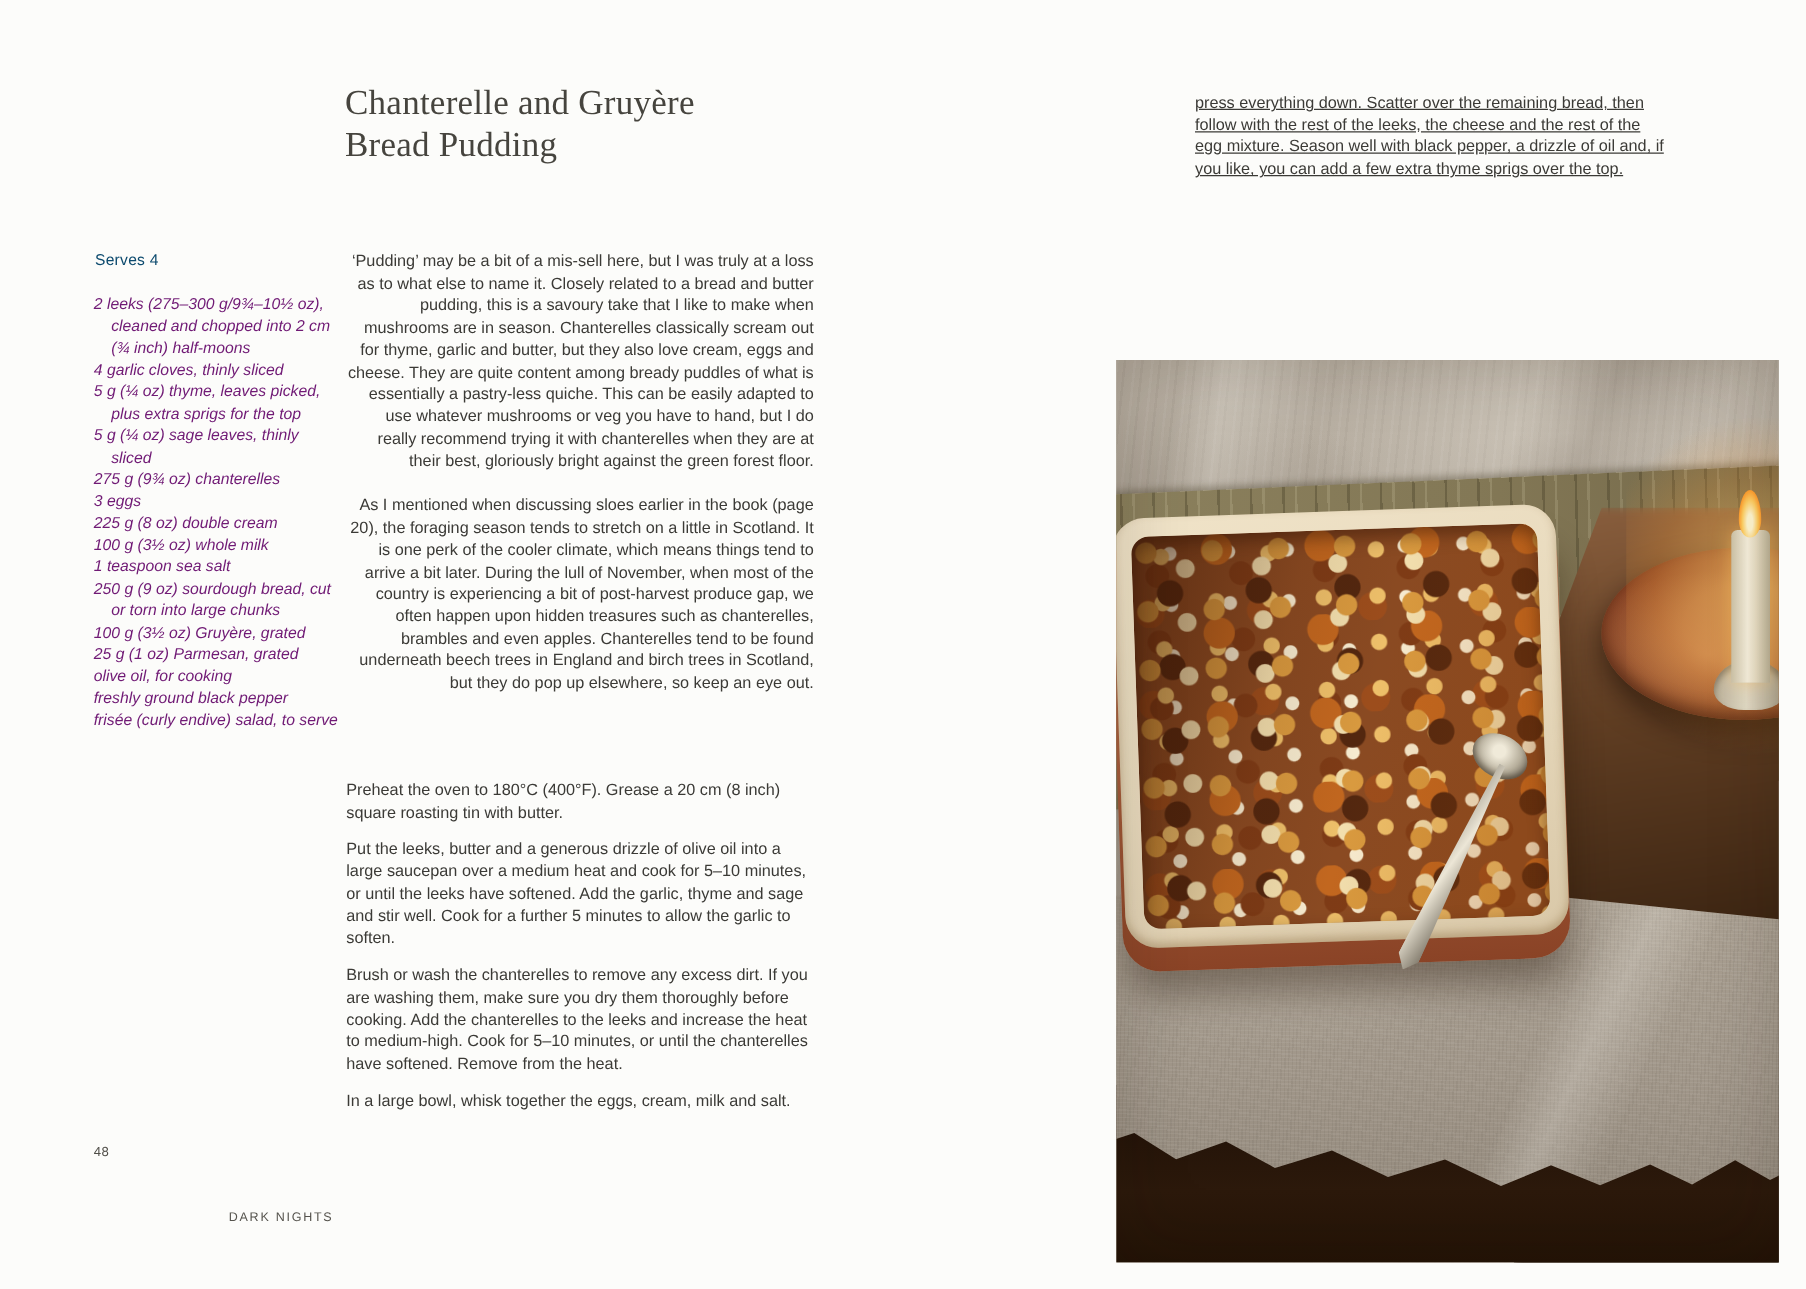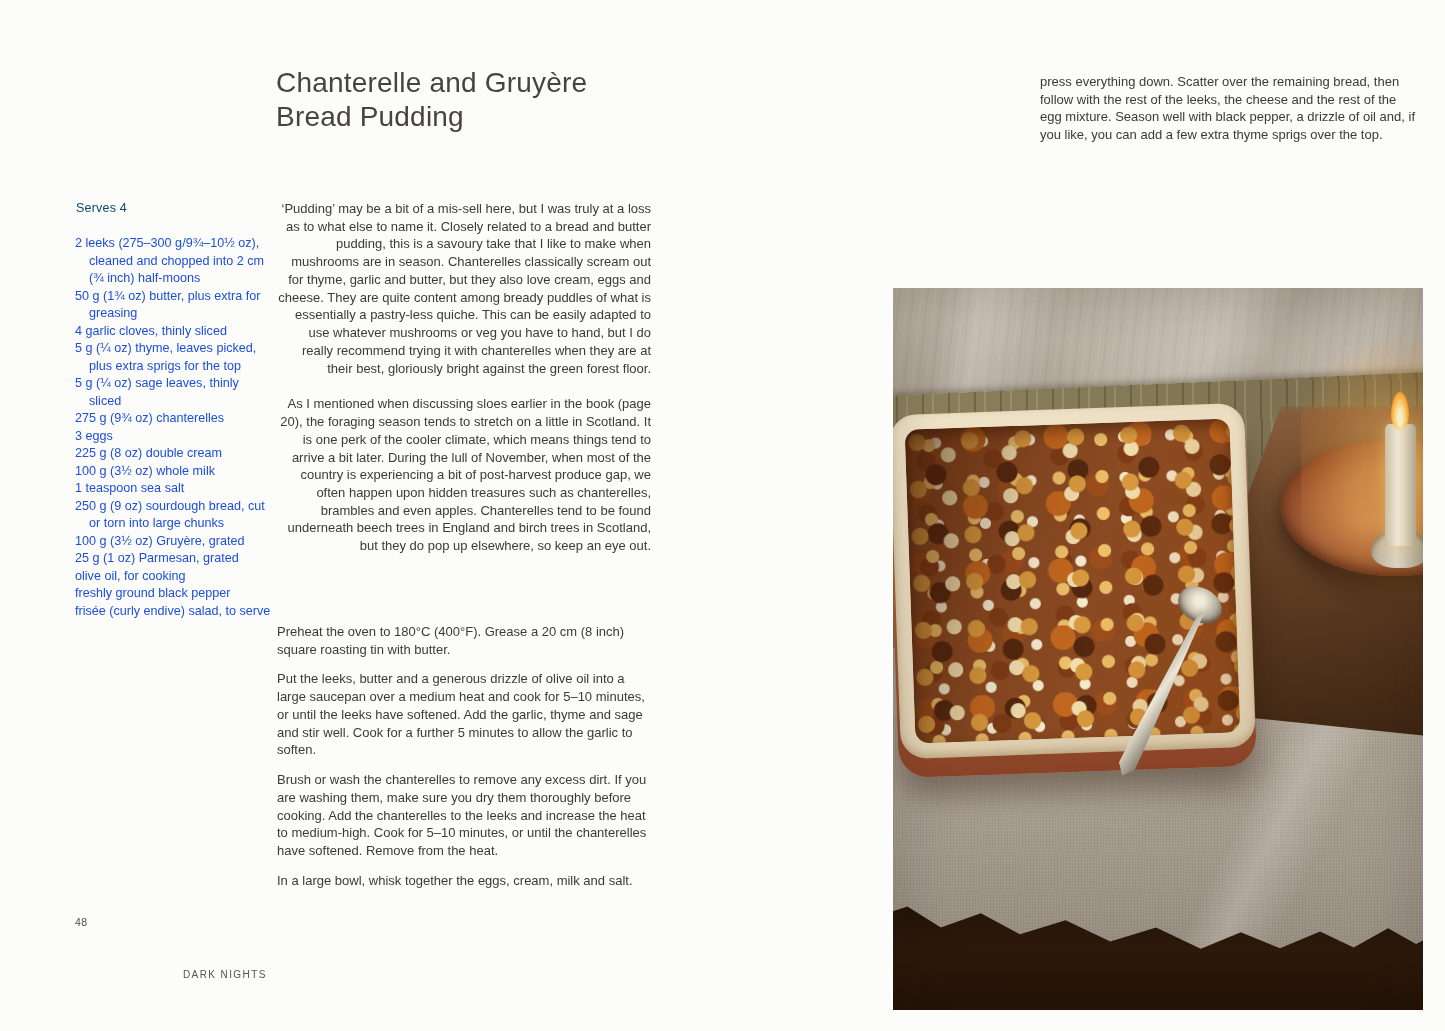--- a/index.html
+++ b/index.html
@@ -16,7 +16,7 @@
   
   .title {
     left: 276px; top: 66px; width: 420px;
-    font-family: Liberation Sans, sans-serif;
+    font-family: Liberation Serif, serif;
     font-weight: 400;
     font-size: 28px;
     line-height: 1.22;

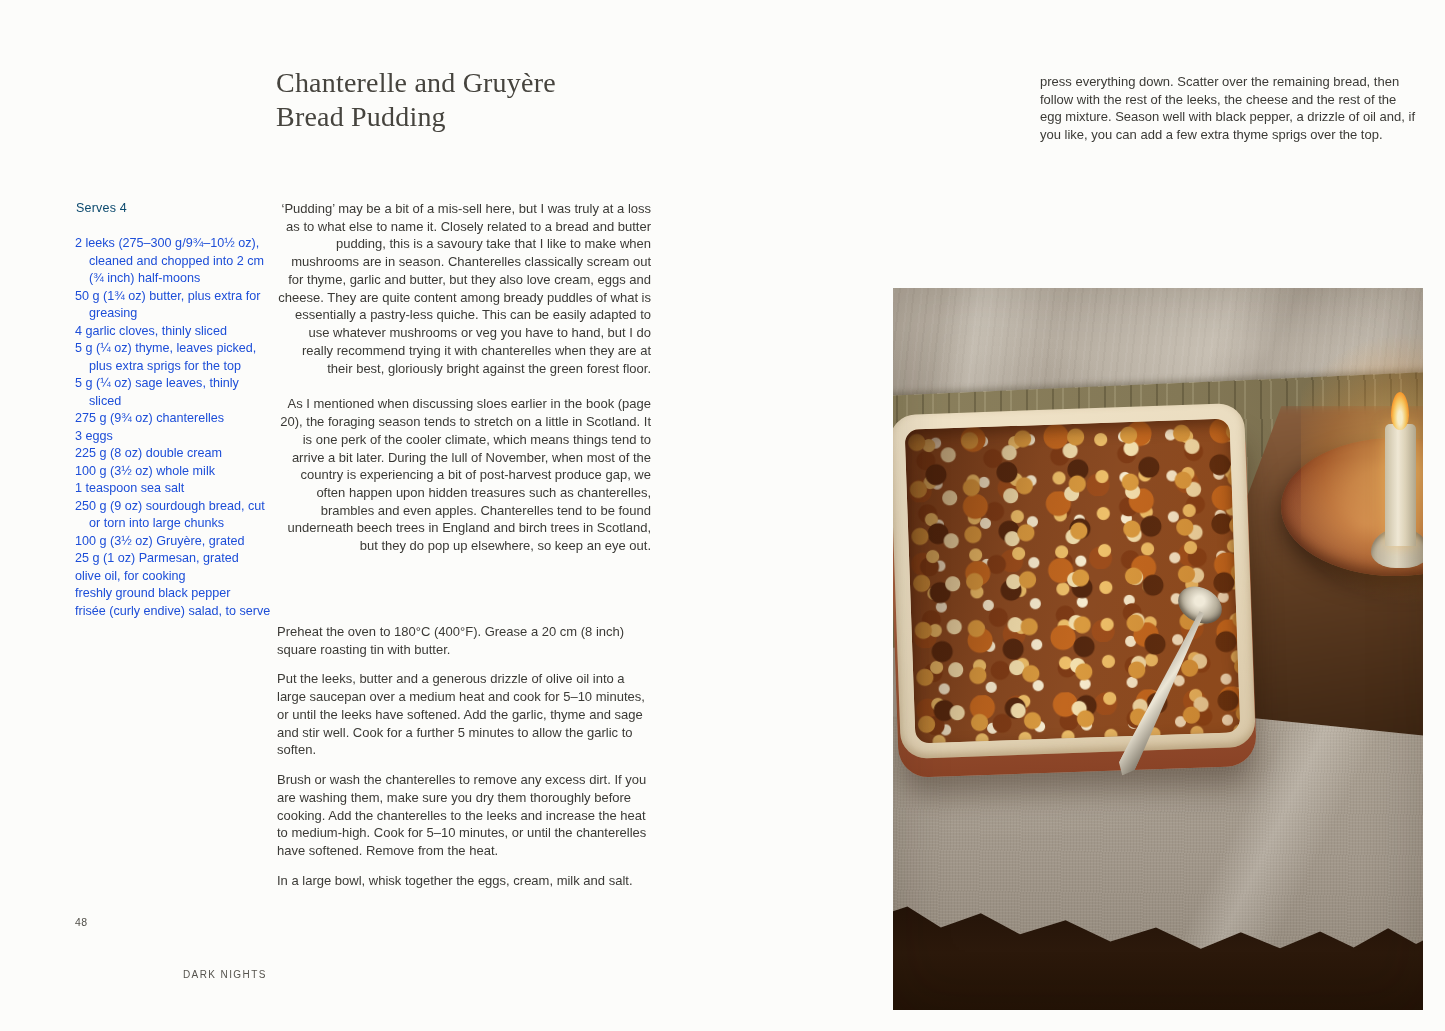--- a/index.html
+++ b/index.html
@@ -47,7 +47,7 @@
   }
 
   
-  .cont { left: 1040px; top: 73px; width: 378px; }
+  .cont { left: 956px; top: 73px; width: 378px; text-decoration: underline; }
   .cont .para { margin-bottom: 14px; }
 
   

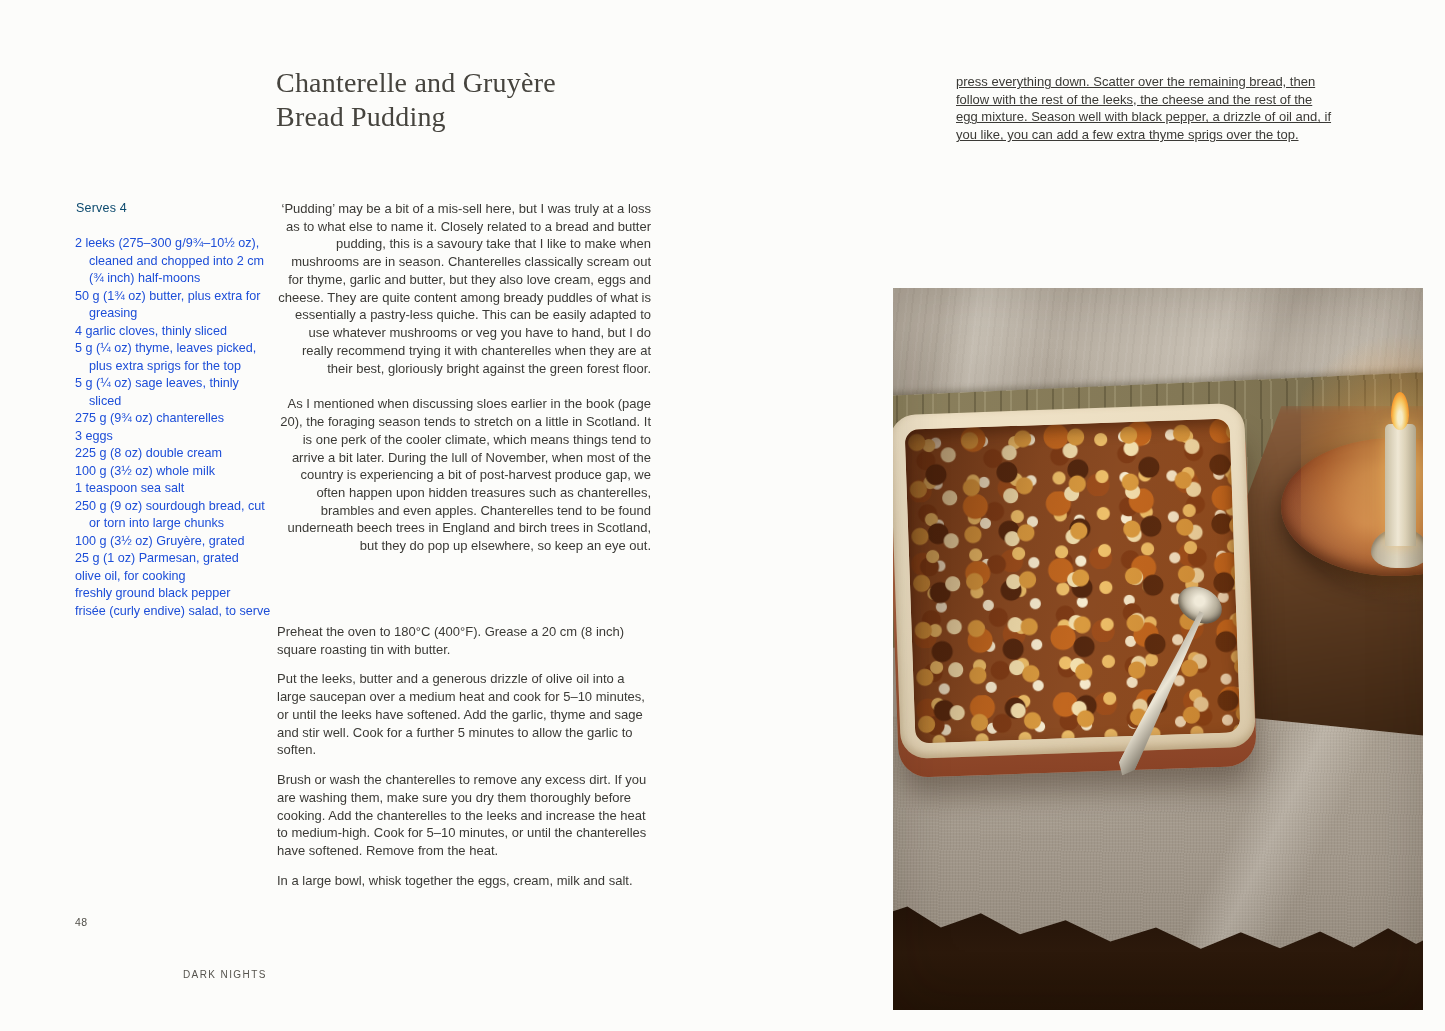--- a/index.html
+++ b/index.html
@@ -29,7 +29,8 @@
   }
   .ingredients {
     left: 75px; top: 235px; width: 196px;
-    font-size: 12.6px; line-height: 1.39; color: #1d4ed8;
+    font-style: italic;
+    font-size: 12.6px; line-height: 1.39; color: #701a75;
   }
   .ing { padding-left: 14px; text-indent: -14px; }
   .col { font-size: 13px; line-height: 1.365; }

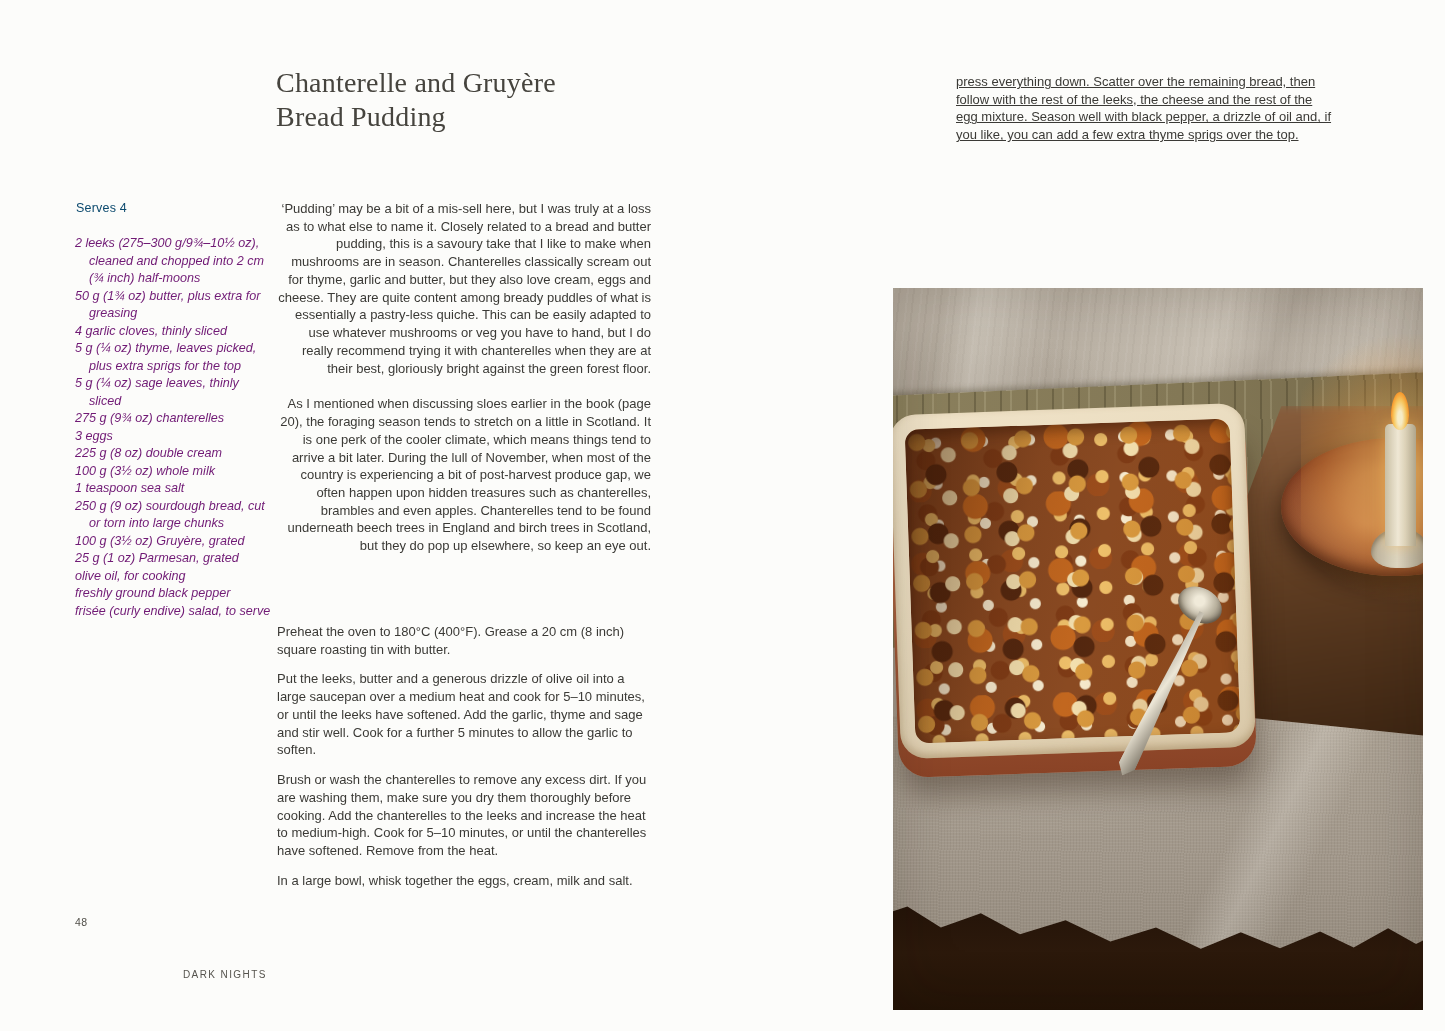--- a/index.html
+++ b/index.html
@@ -196,7 +196,6 @@
 
     <div class="abs ingredients">
         <div class="ing">2 leeks (275–300 g/9¾–10½ oz), cleaned and chopped into 2 cm (¾ inch) half-moons</div>
-        <div class="ing">50 g (1¾ oz) butter, plus extra for greasing</div>
         <div class="ing">4 garlic cloves, thinly sliced</div>
         <div class="ing">5 g (¼ oz) thyme, leaves picked, plus extra sprigs for the top</div>
         <div class="ing">5 g (¼ oz) sage leaves, thinly sliced</div>

